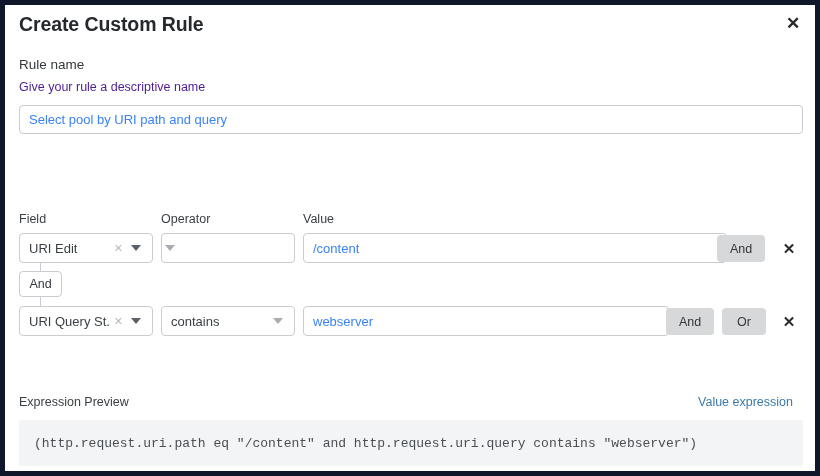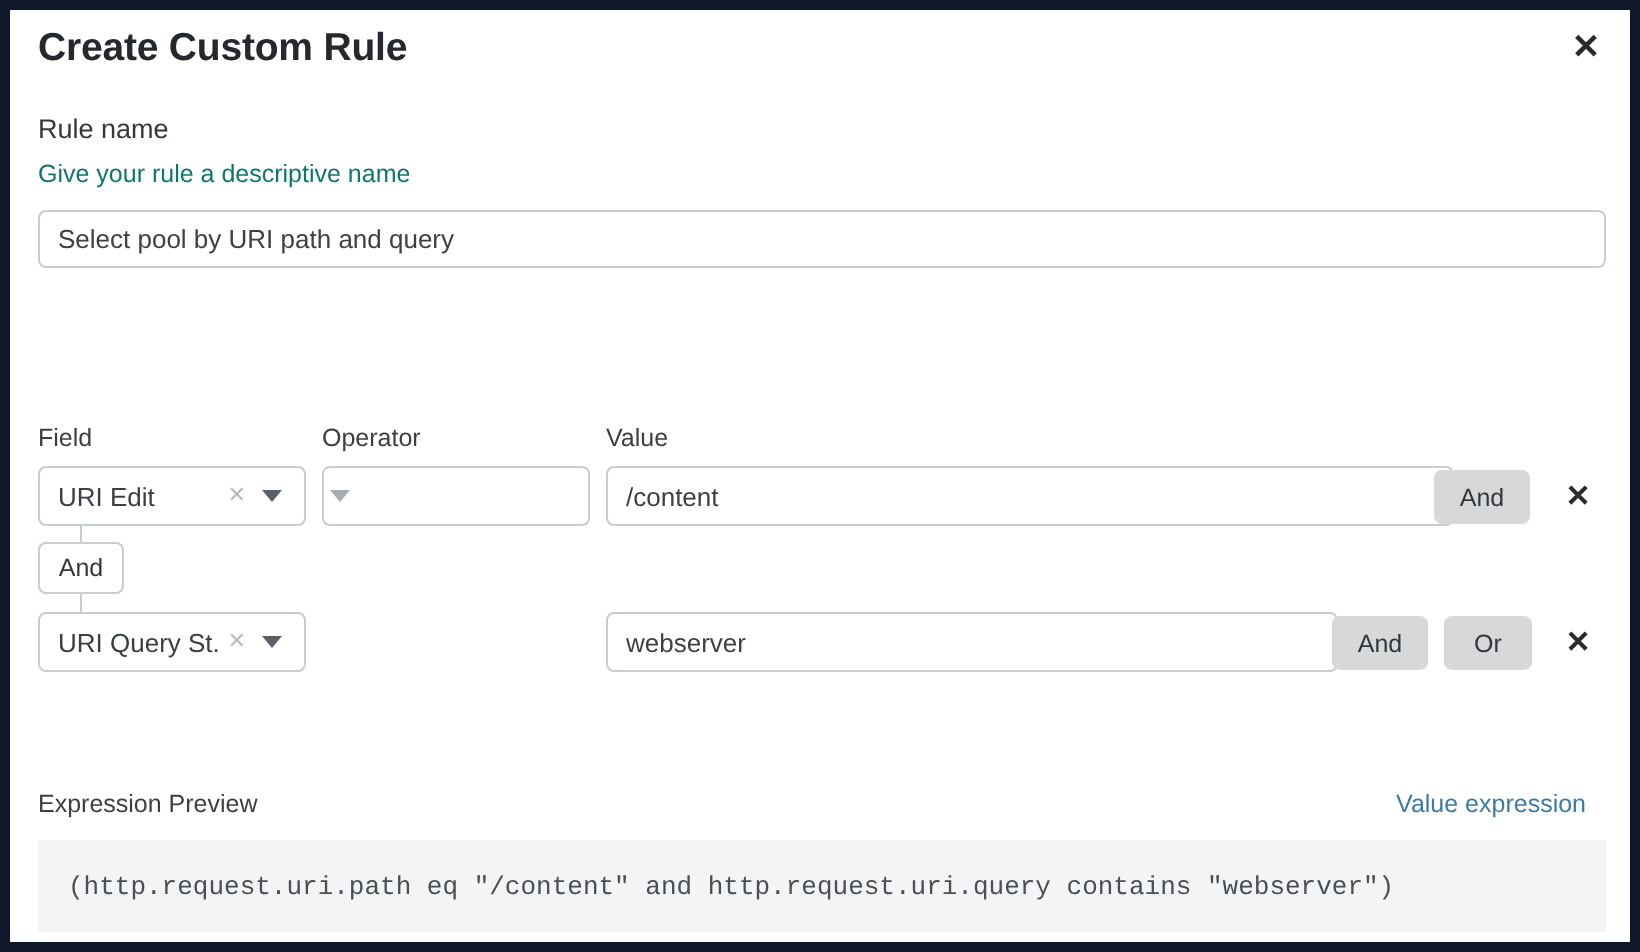--- a/index.html
+++ b/index.html
@@ -61,7 +61,7 @@
   .field-help {
     position: absolute;
     font-size: 12.5px;
-    color: #0f766e;
+    color: #4c1d95;
   }
   .rule-name-label { left: 14px; top: 52px; }
   .rule-name-help  { left: 14px; top: 75px; }

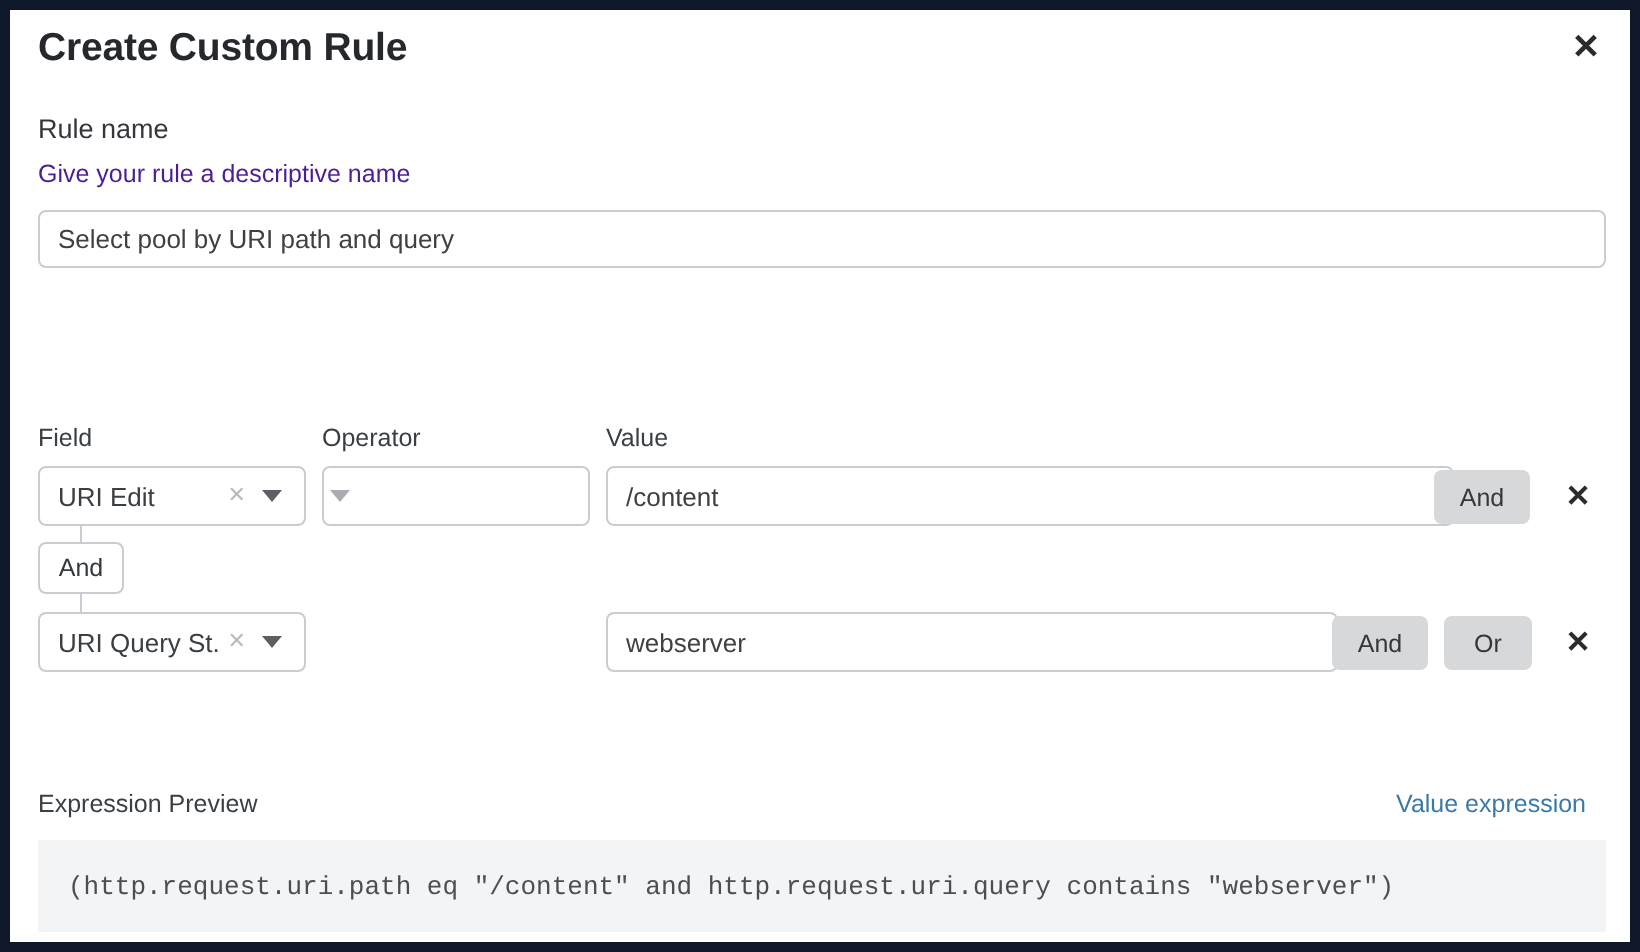--- a/index.html
+++ b/index.html
@@ -75,7 +75,7 @@
     background: #ffffff;
     font-family: "Liberation Sans", sans-serif;
     font-size: 13px;
-    color: #404040;
+    color: #3b82f6;
     padding: 0 9px;
     outline: none;
   }

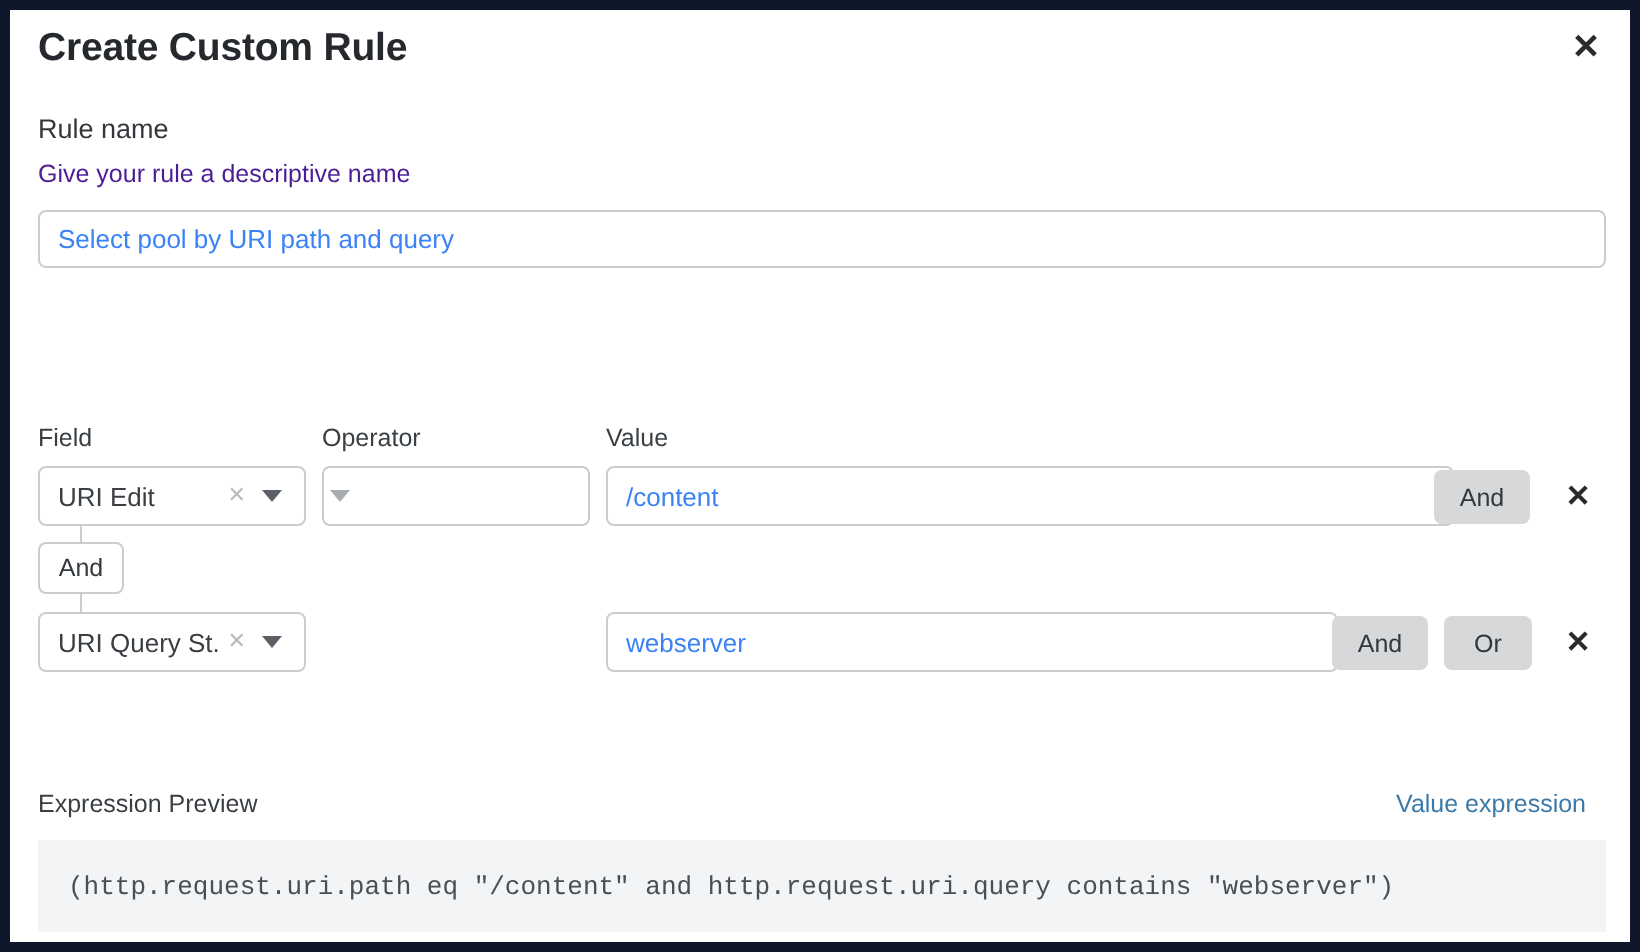--- a/index.html
+++ b/index.html
@@ -300,6 +300,10 @@
       <span class="select-clear">✕</span>
       <span class="caret"></span>
     </div>
+    <div class="select-box select-operator">
+      <span class="select-value">contains</span>
+      <span class="caret caret-muted"></span>
+    </div>
     <input class="text-input value-input value-input-2" type="text" value="webserver" style="">
     <button class="logic-btn btn-and-2">And</button>
     <button class="logic-btn btn-or-2">Or</button>

